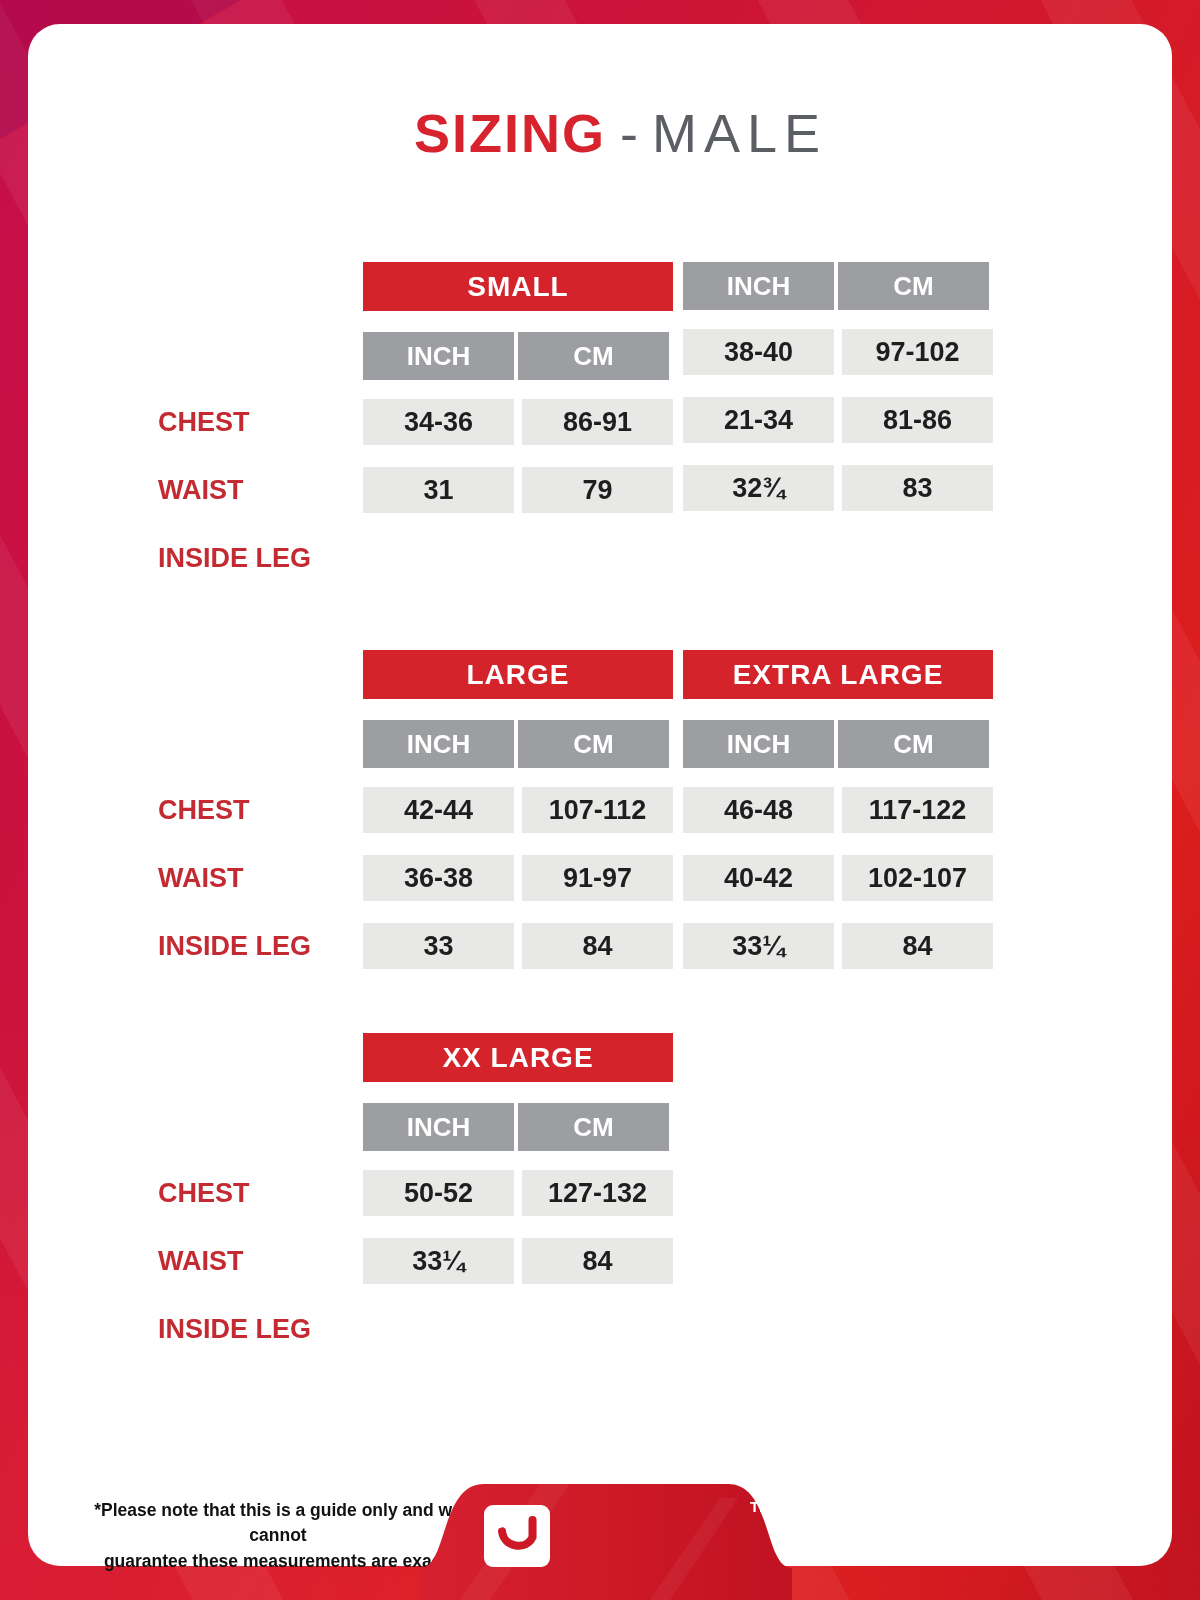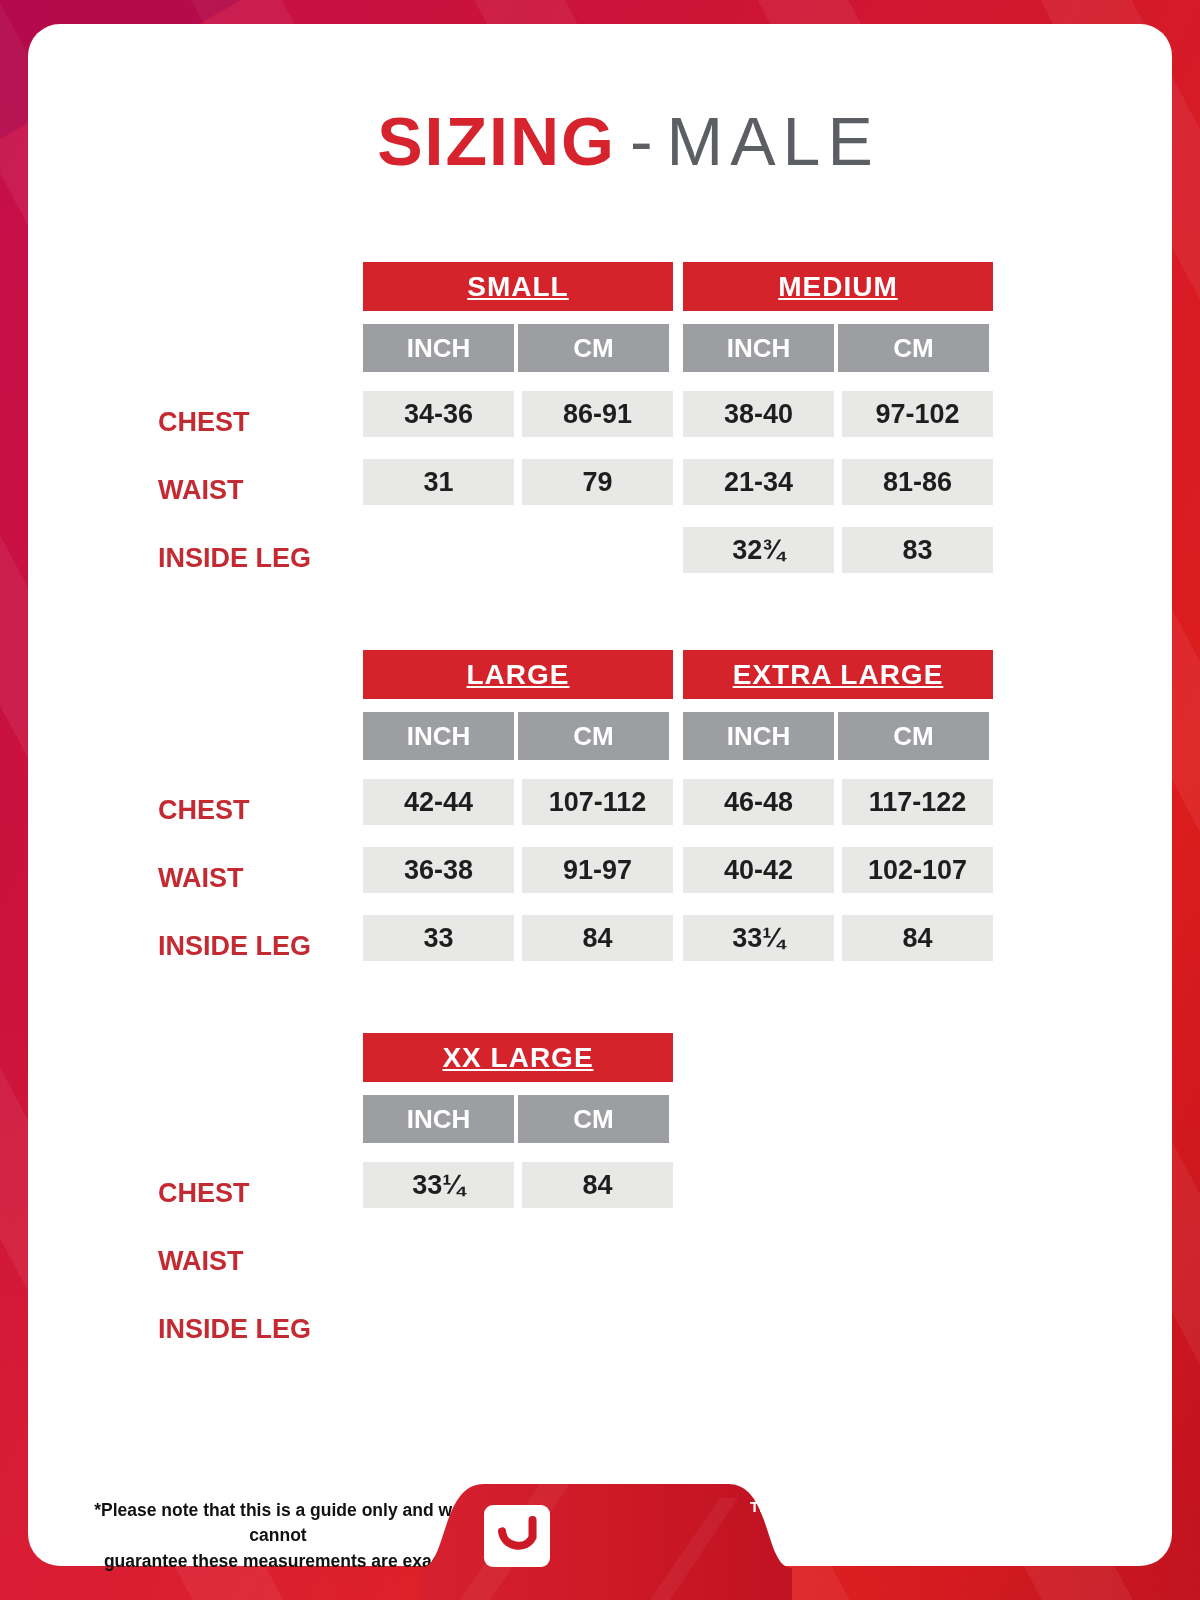--- a/index.html
+++ b/index.html
@@ -24,8 +24,8 @@
     background:#ffffff;border-radius:32px;
   }
   .title{
-    position:absolute;left:8px;top:78px;width:100%;text-align:center;
-    font-size:68px;white-space:nowrap;padding-left:41px;
+    position:absolute;left:0;top:78px;width:100%;text-align:center;
+    font-size:54px;white-space:nowrap;padding-left:41px;
   }
   .title .t-red{color:var(--title_red);font-weight:bold;letter-spacing:2px;}
   .title .t-sep{color:var(--title_gray);font-weight:normal;margin:0 14px;}

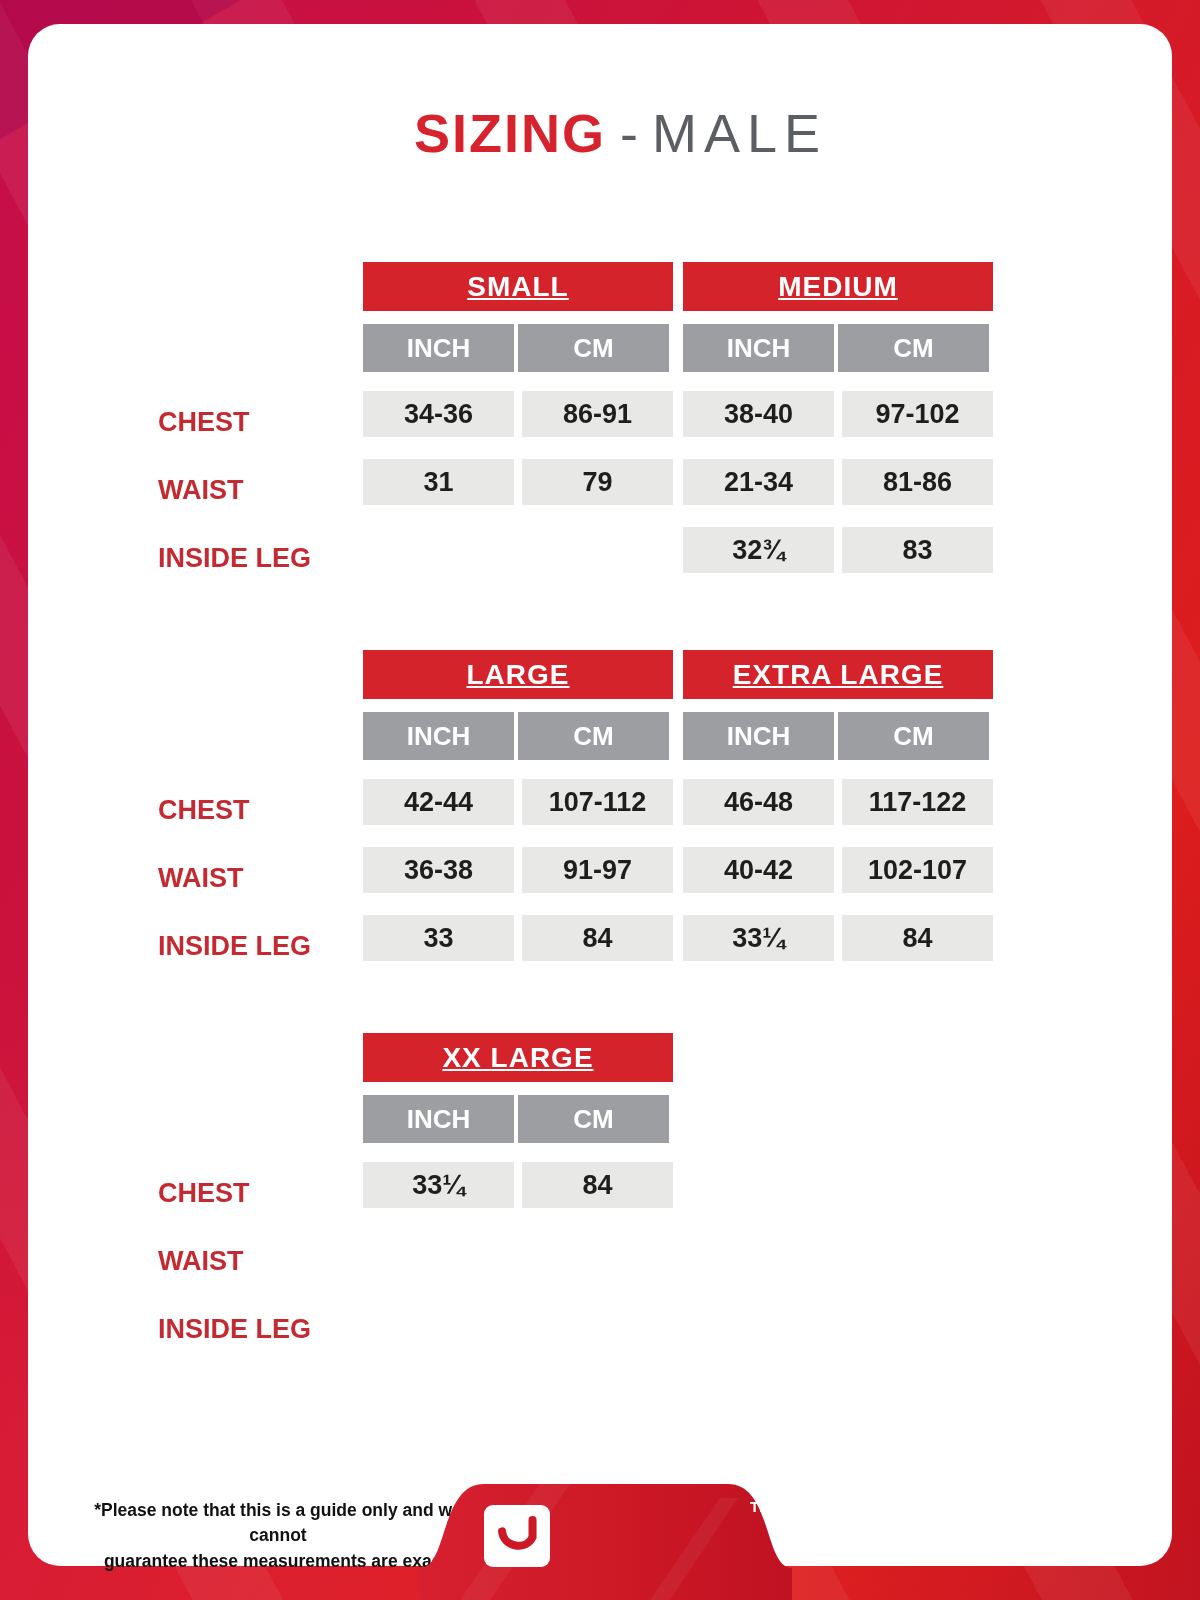--- a/index.html
+++ b/index.html
@@ -41,7 +41,7 @@
   .size-header{
     height:49px;background:var(--header_red);color:#fff;
     display:flex;align-items:center;justify-content:center;
-    font-size:28px;font-weight:bold;letter-spacing:1px;margin-bottom:13px;text-decoration:underline;
+    font-size:28px;font-weight:bold;letter-spacing:1px;margin-bottom:21px;
   }
   .subrow{display:flex;gap:4px;margin-bottom:19px;}
   .datarow{display:flex;gap:8px;margin-bottom:22px;}

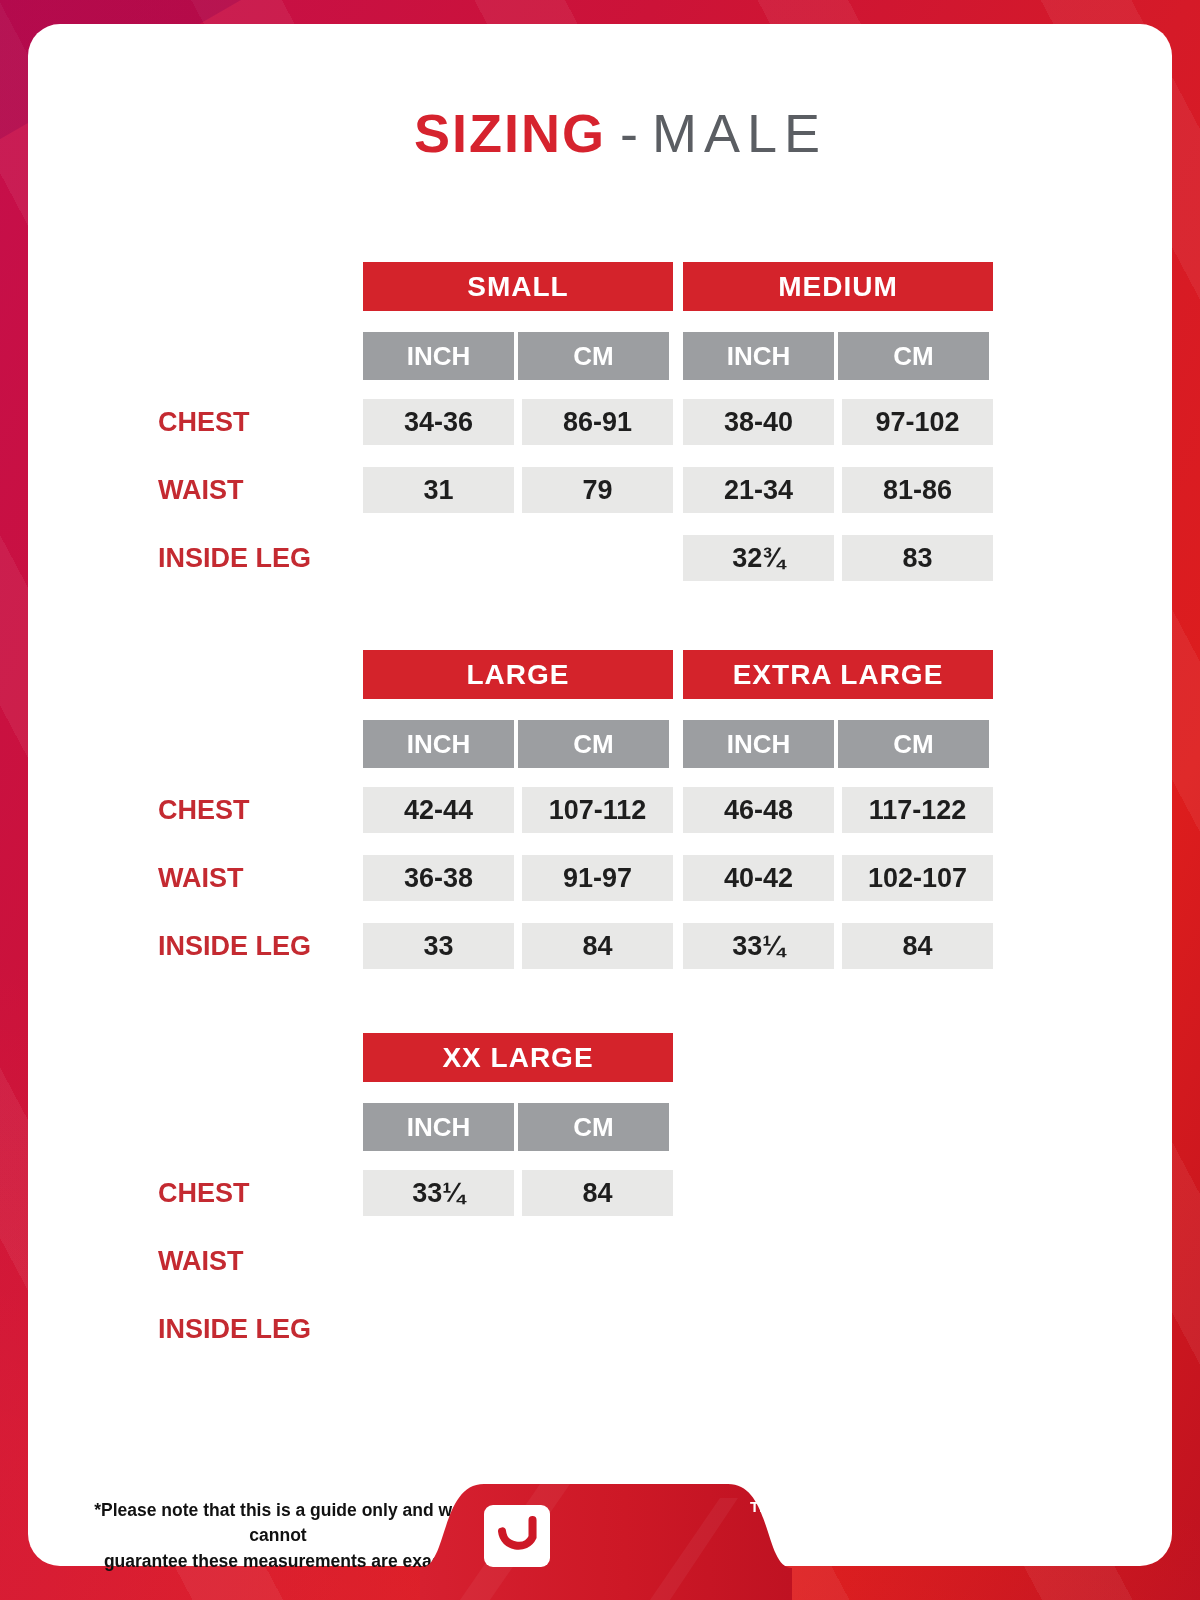--- a/index.html
+++ b/index.html
@@ -104,7 +104,6 @@
       </div>
 
       <div class="group g-right">
-        <div class="size-header">MEDIUM</div>
         <div class="subrow">
           <div class="col-header">INCH</div>
           <div class="col-header">CM</div>

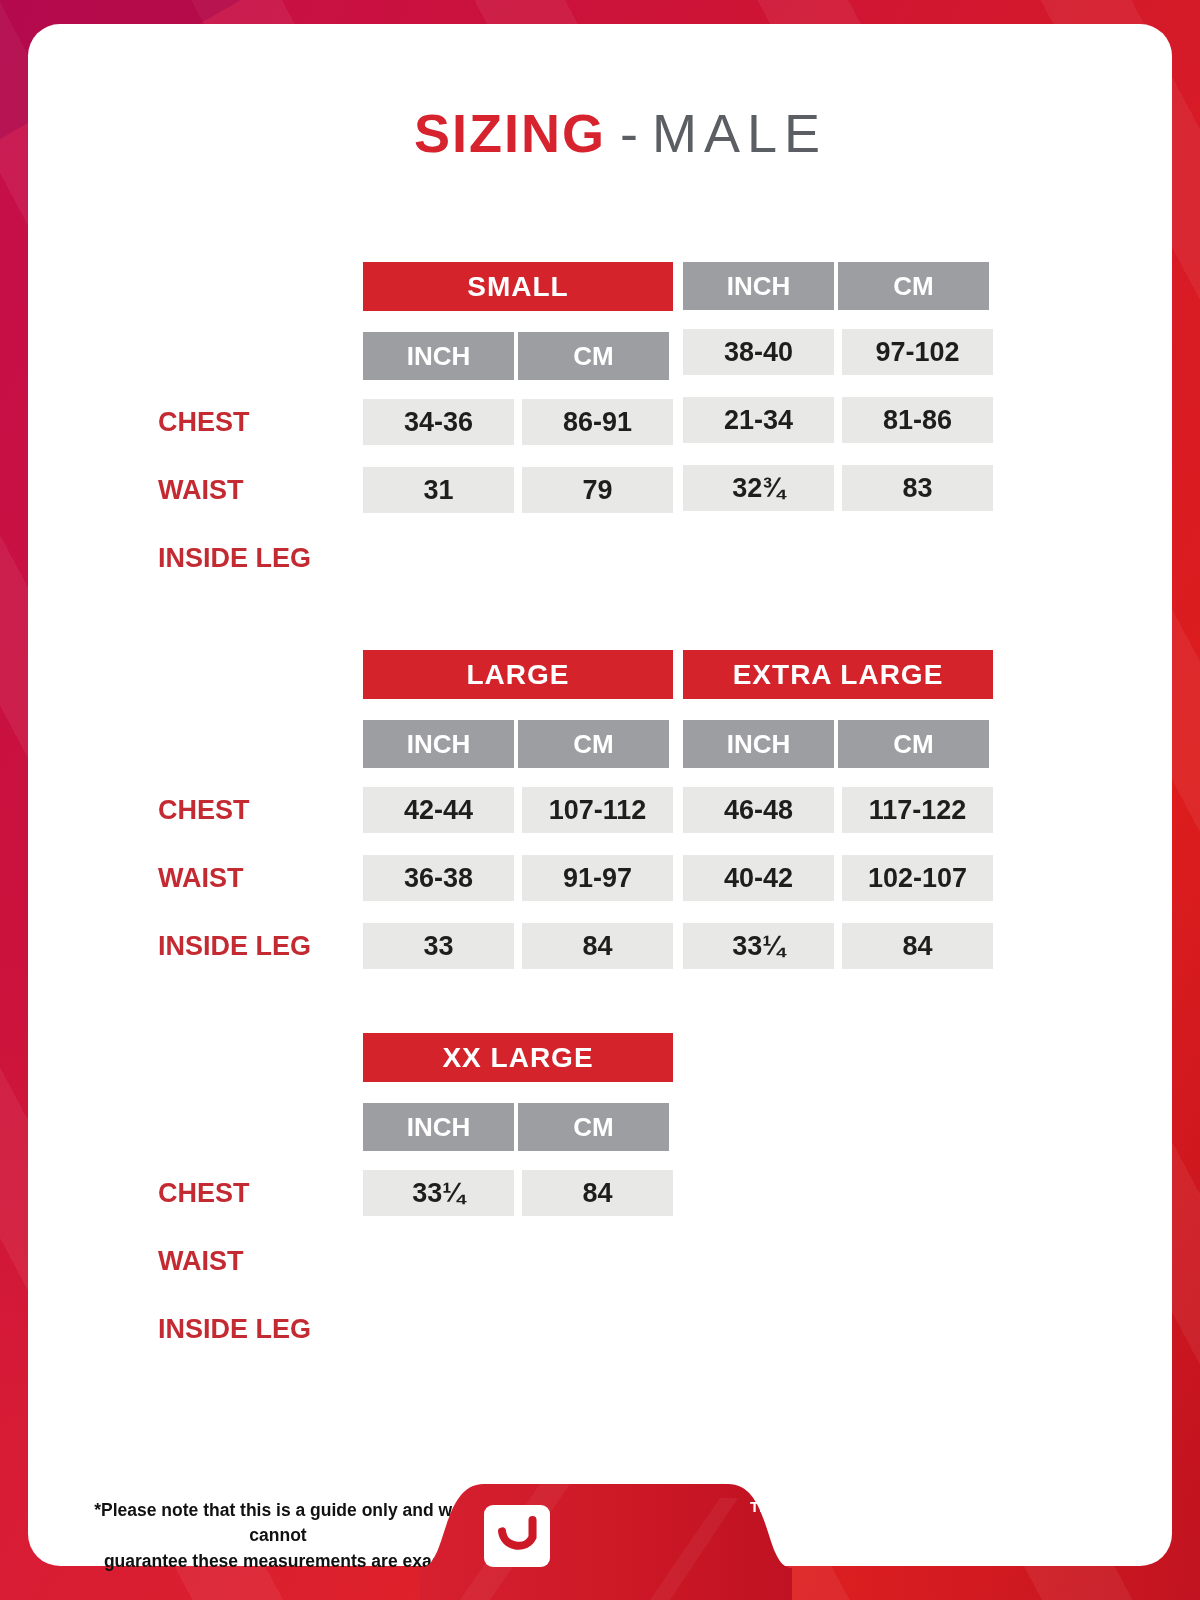--- a/index.html
+++ b/index.html
@@ -179,6 +179,10 @@
         <div class="subrow">
           <div class="col-header">INCH</div>
           <div class="col-header">CM</div>
+        </div>
+        <div class="datarow">
+          <div class="cell">50-52</div>
+          <div class="cell">127-132</div>
         </div>
         <div class="datarow">
           <div class="cell">33¼</div>

